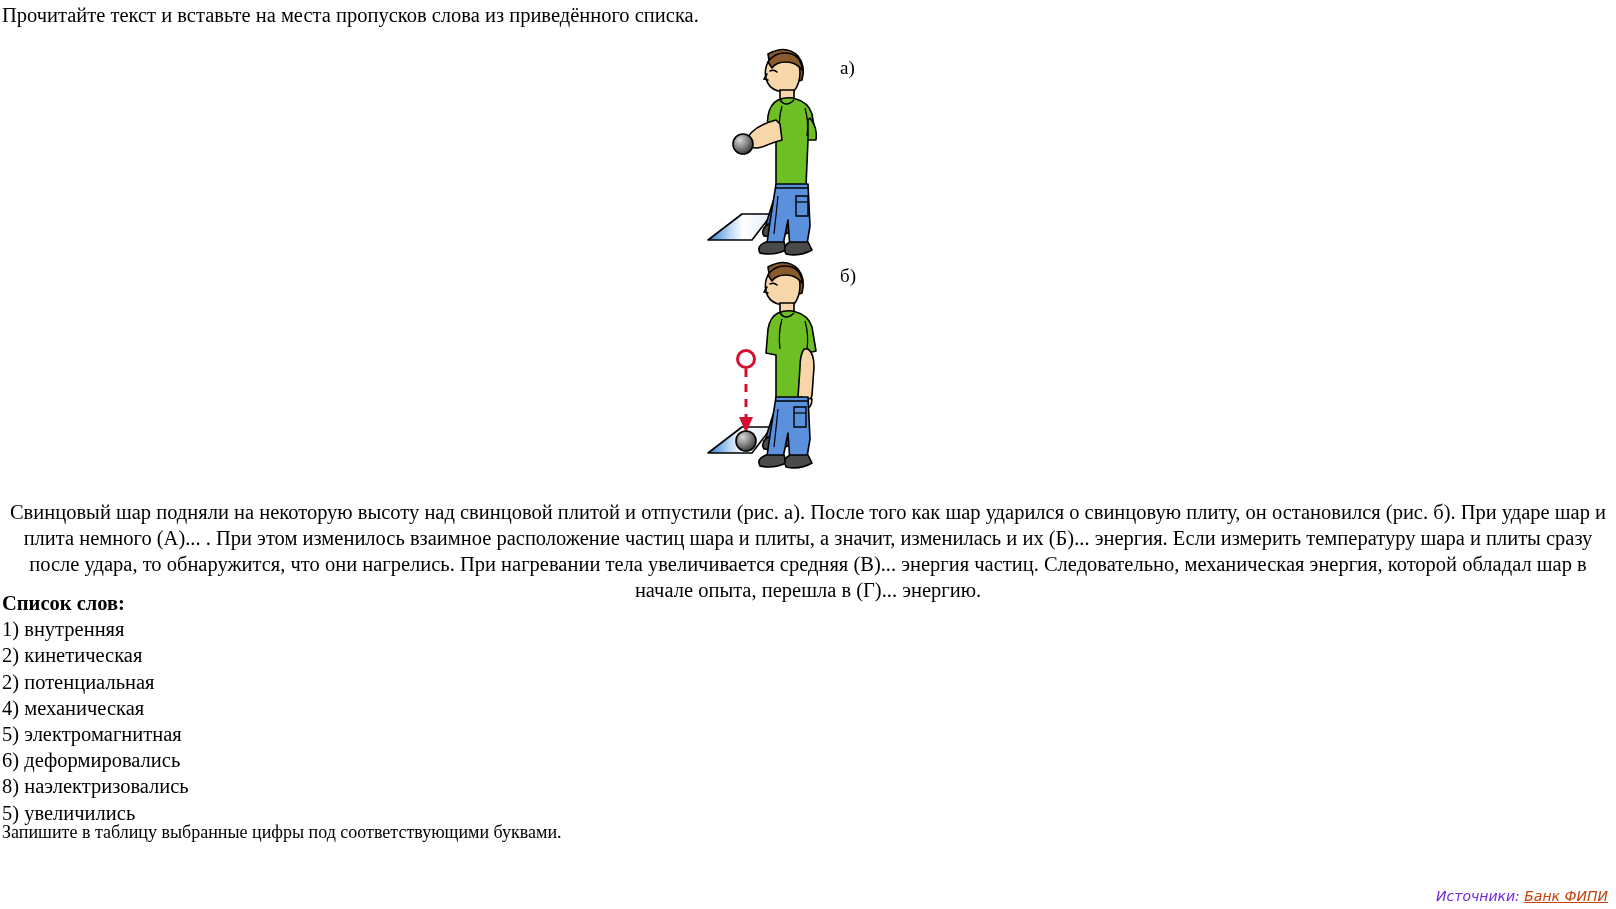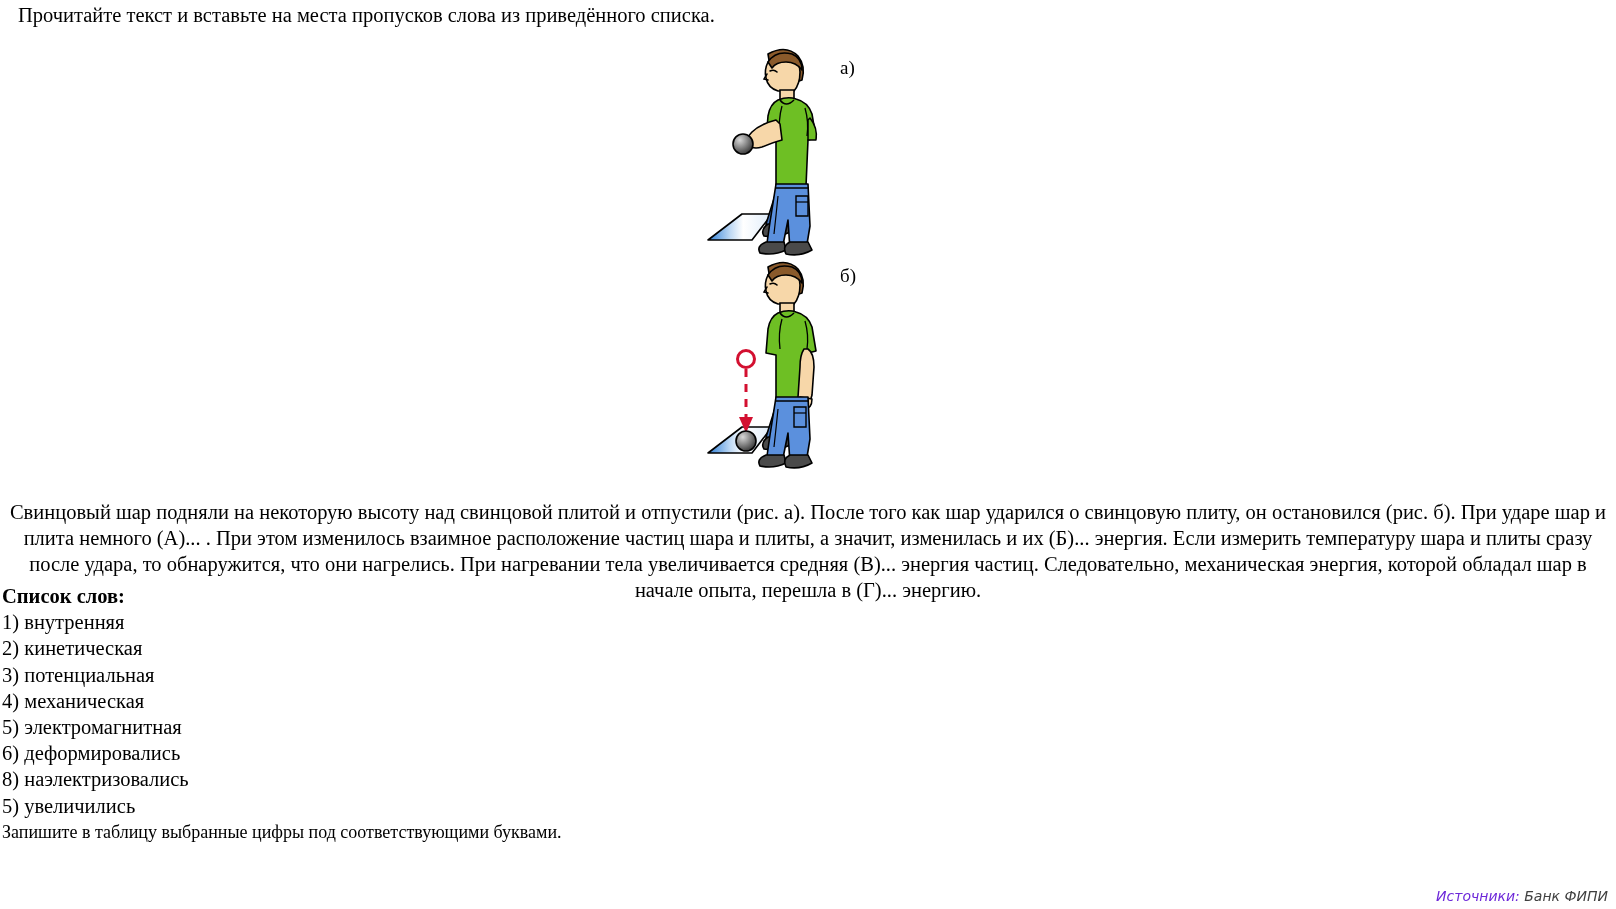--- a/index.html
+++ b/index.html
@@ -26,7 +26,6 @@
     font-size: 20.5px;
     line-height: 26px;
     white-space: nowrap;
-    margin-left: 16px;
   }
 
   

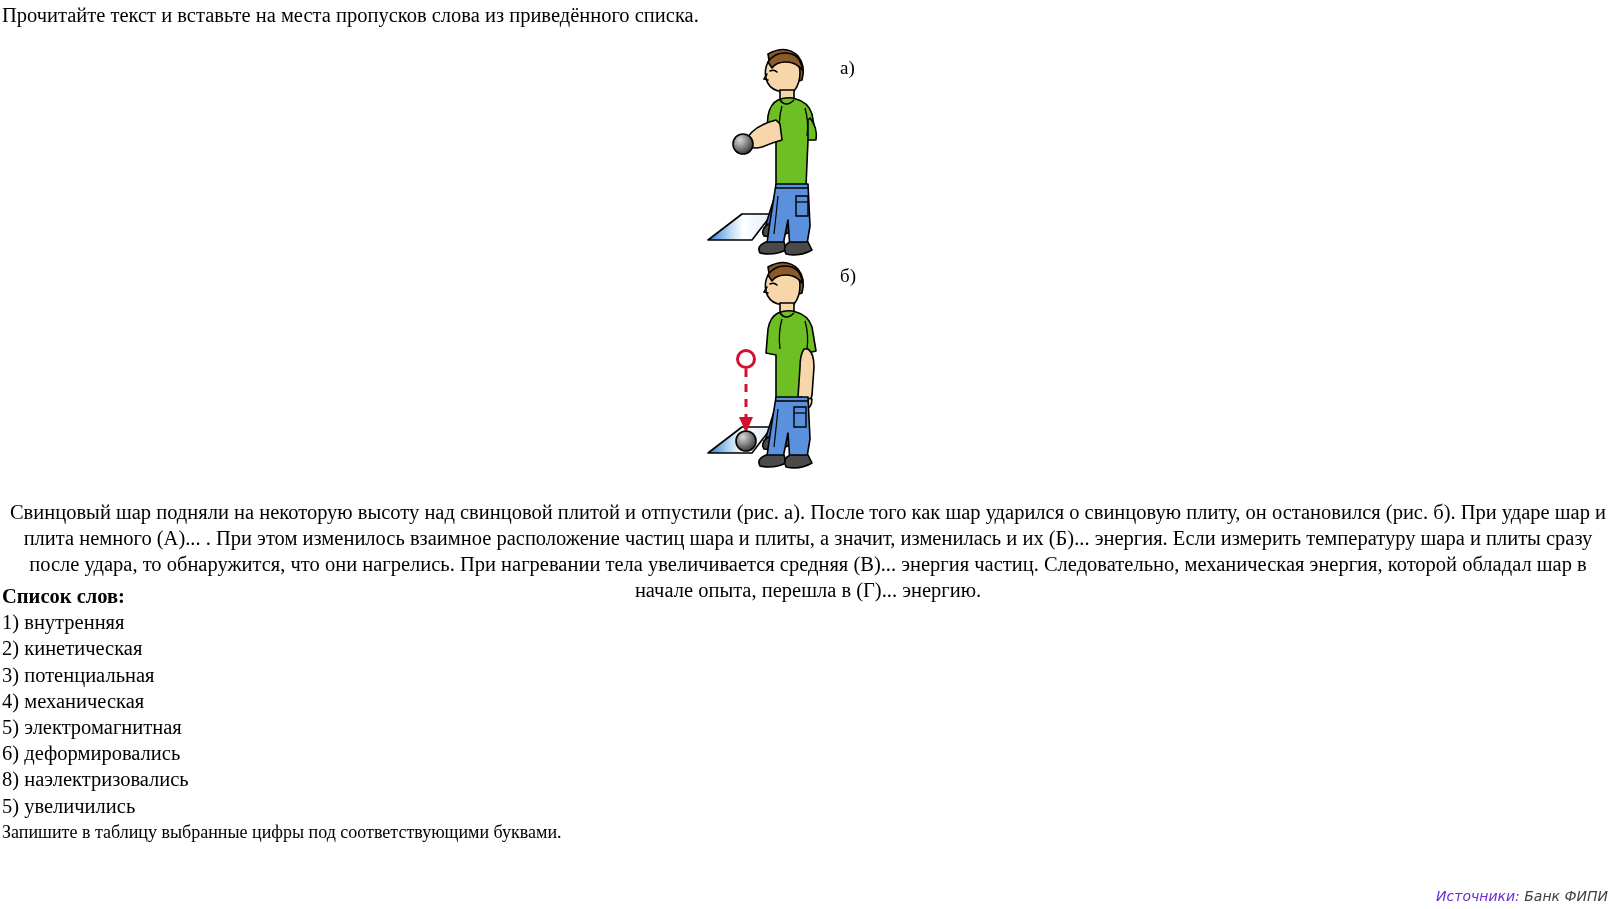--- a/index.html
+++ b/index.html
@@ -66,7 +66,7 @@
     font-size: 20.5px;
     line-height: 26.2px;
   }
-  .wordlist-title { font-weight: bold; }
+  .wordlist-title { font-weight: bold; margin-top: 7px; }
   .wordlist { list-style: none; margin: 0; padding: 0; }
   .wordlist li { white-space: nowrap; }
 

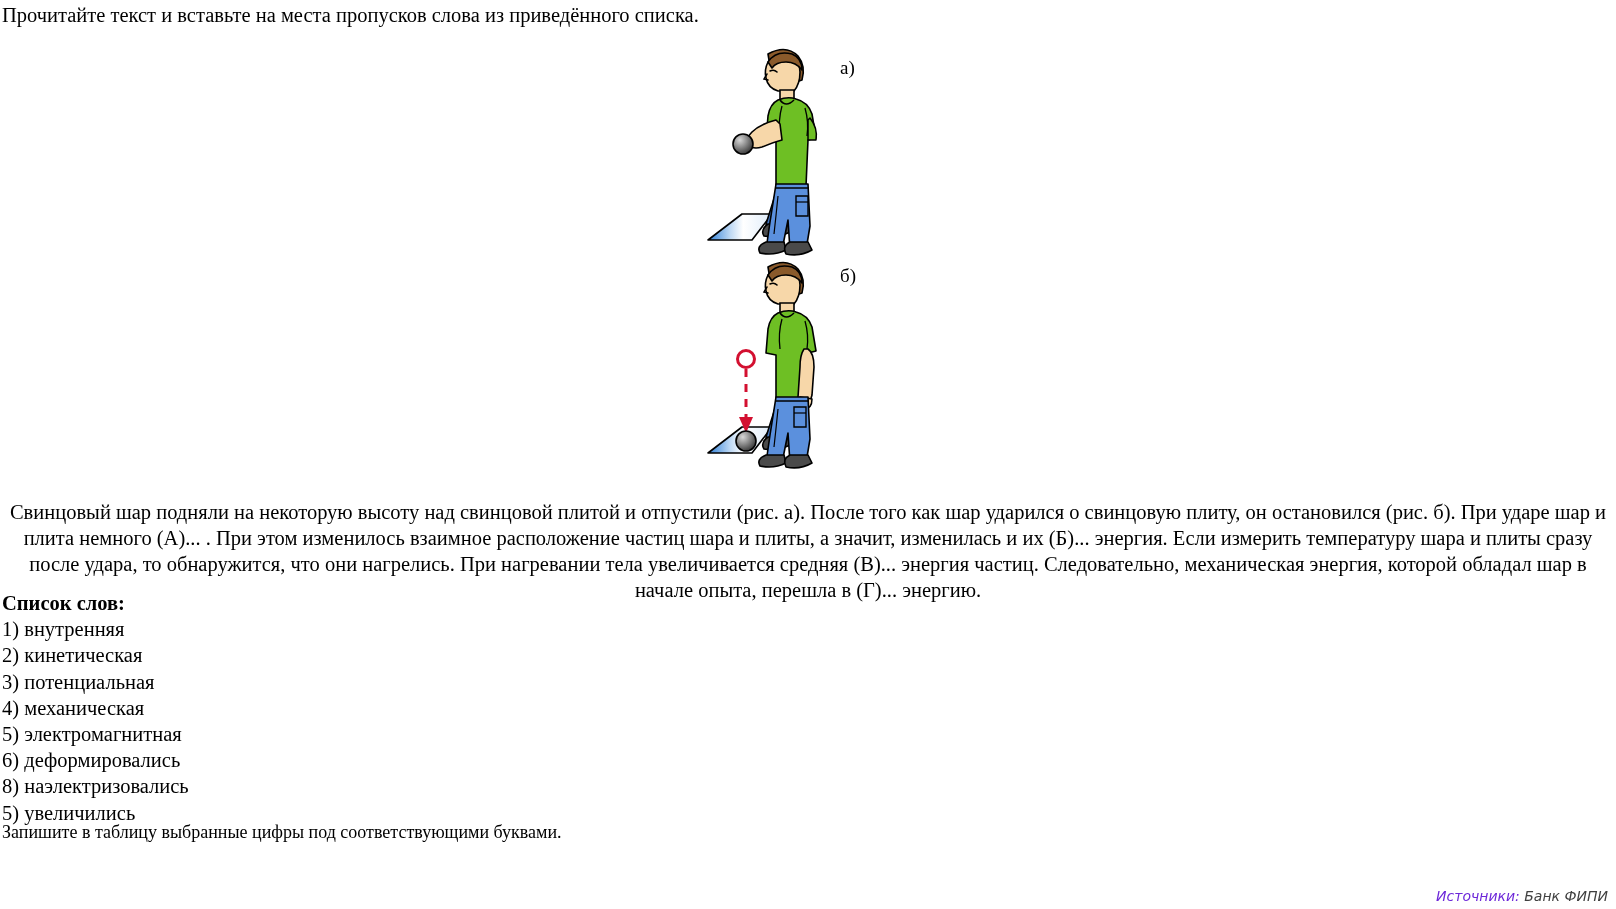--- a/index.html
+++ b/index.html
@@ -238,7 +238,7 @@
   <ul class="wordlist">
     <li>1) внутренняя</li>
     <li>2) кинетическая</li>
-    <li>3) потенциальная</li>
+    <li>2) потенциальная</li>
     <li>4) механическая</li>
     <li>5) электромагнитная</li>
     <li>6) деформировались</li>

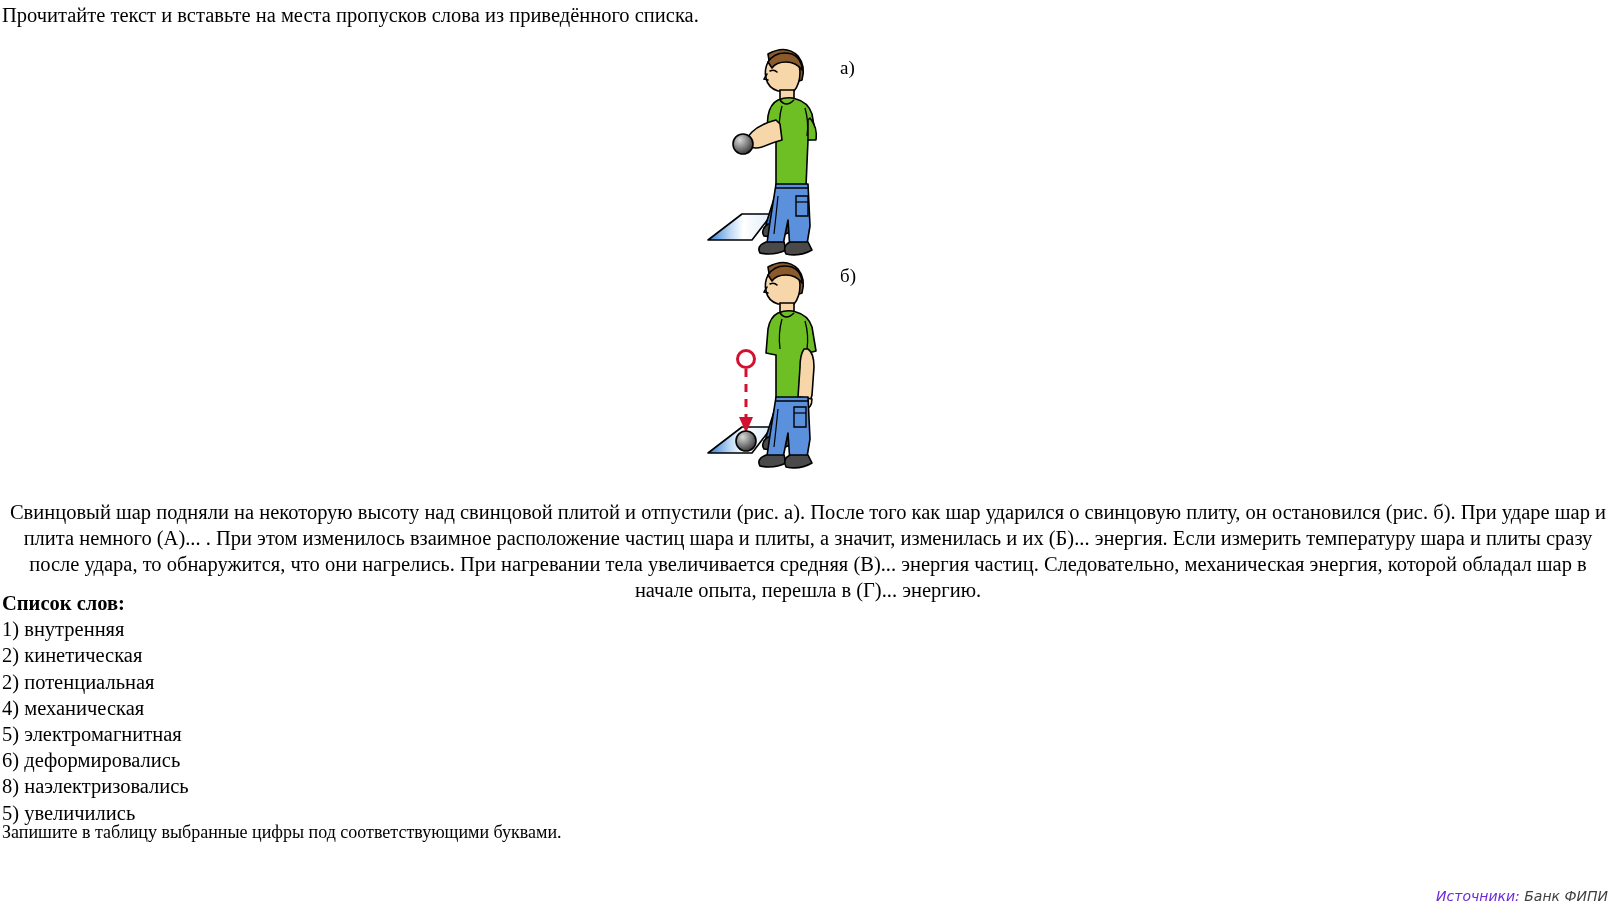--- a/index.html
+++ b/index.html
@@ -91,7 +91,7 @@
     white-space: nowrap;
   }
   .sources .lbl { color: #6d28d9; }
-  .sources .val { color: #404040; }
+  .sources .val { color: #c2410c; text-decoration: underline; }
 </style>
 </head>
 <body>

